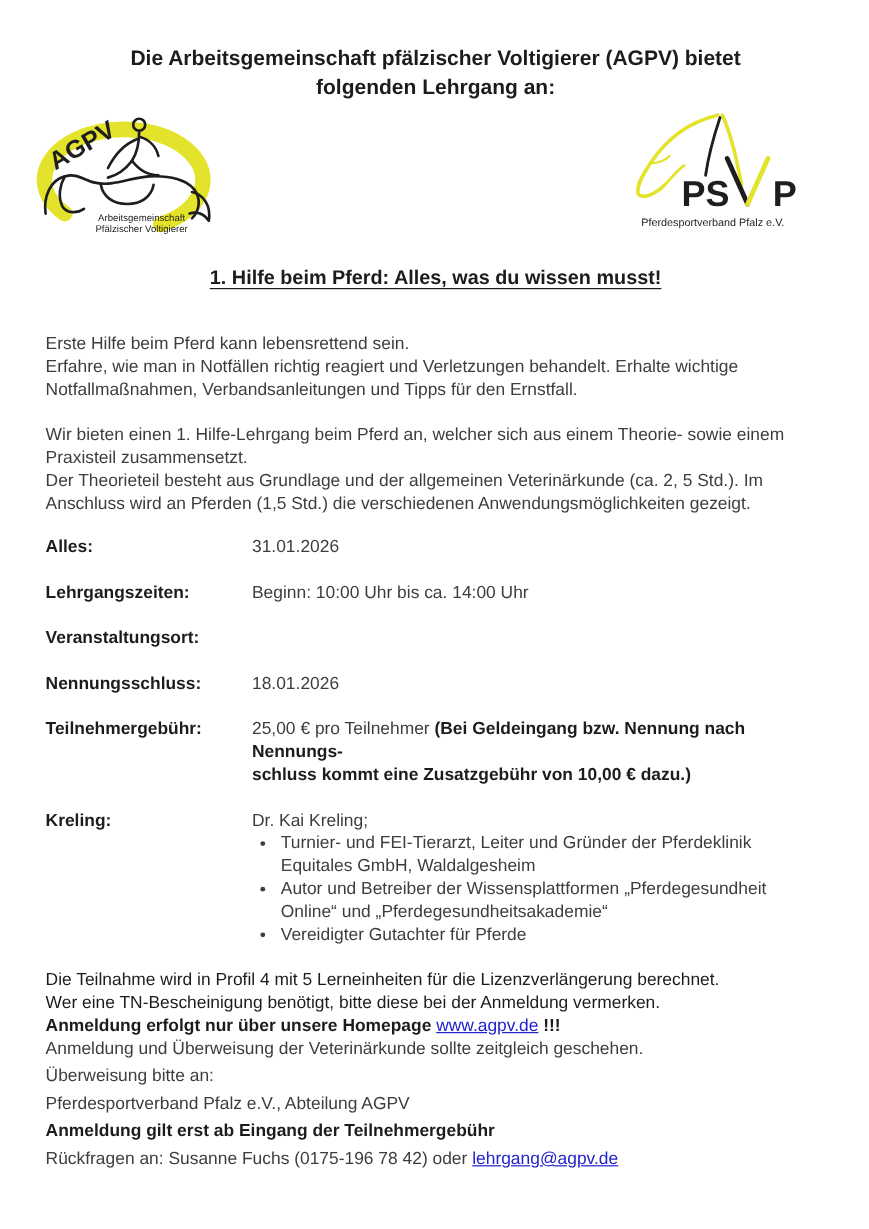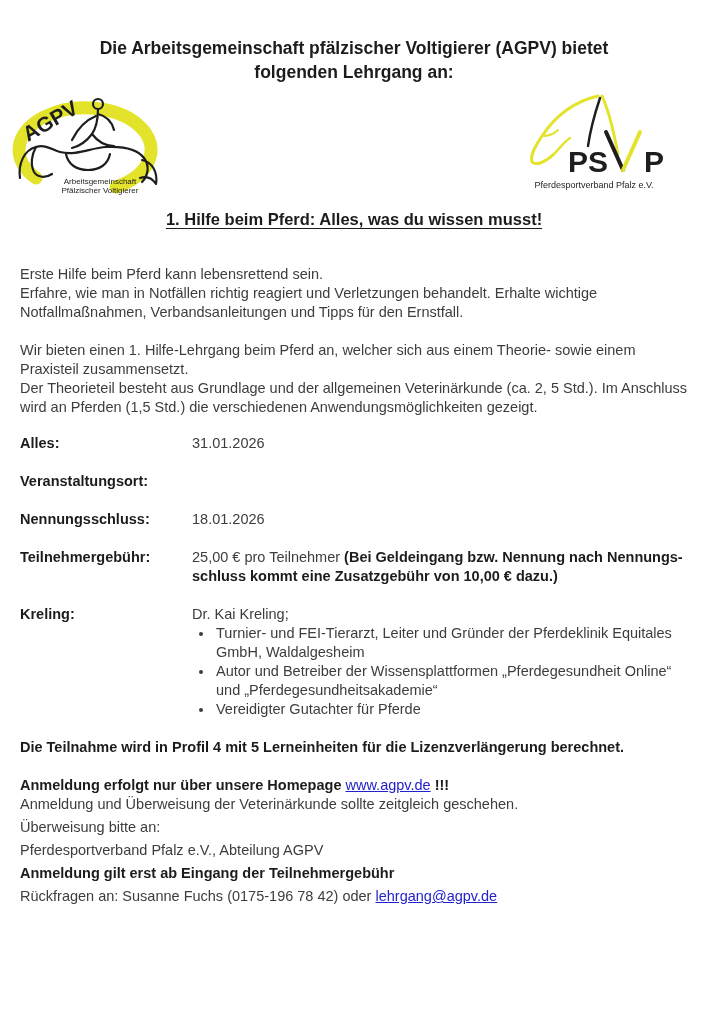--- a/index.html
+++ b/index.html
@@ -15,7 +15,7 @@
   .page {
     width: 724px;
     height: 1024px;
-    padding: 36px 36px 0 20px;
+    padding: 36px 36px 0 38px;
   }
   
   .doc-header {

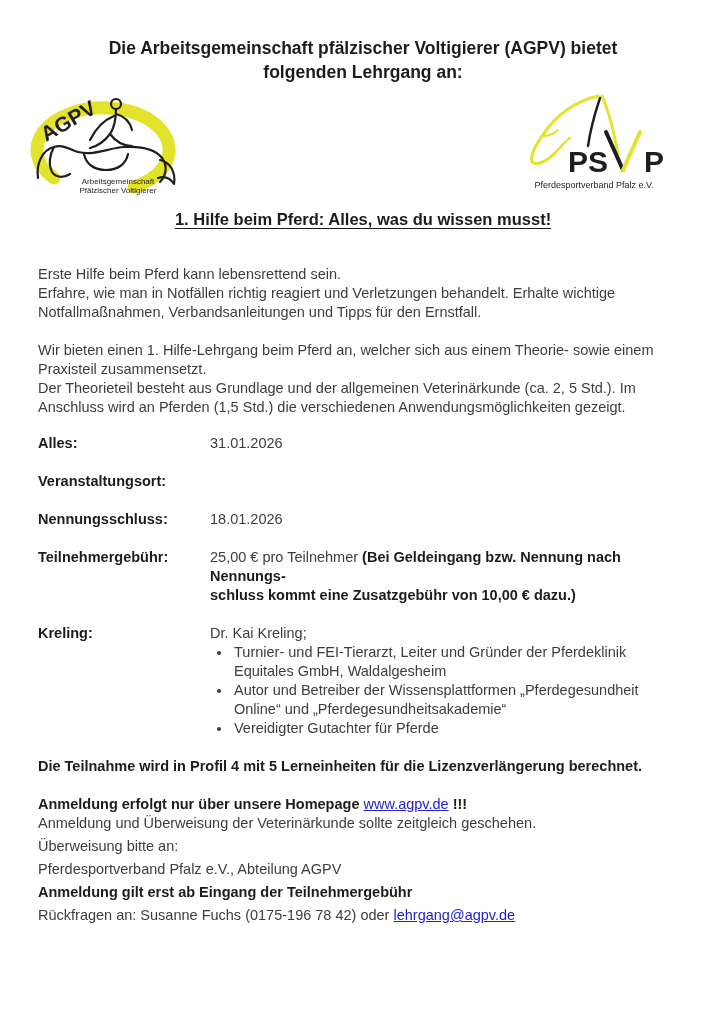--- a/index.html
+++ b/index.html
@@ -43,7 +43,7 @@
     color: #1c1c1c;
     text-decoration: underline;
     text-underline-offset: 3px;
-    margin-top: 12px;
+    margin-top: 25px;
   }
   
   .intro { margin-top: 36px; font-size: 14.5px; line-height: 19px; }

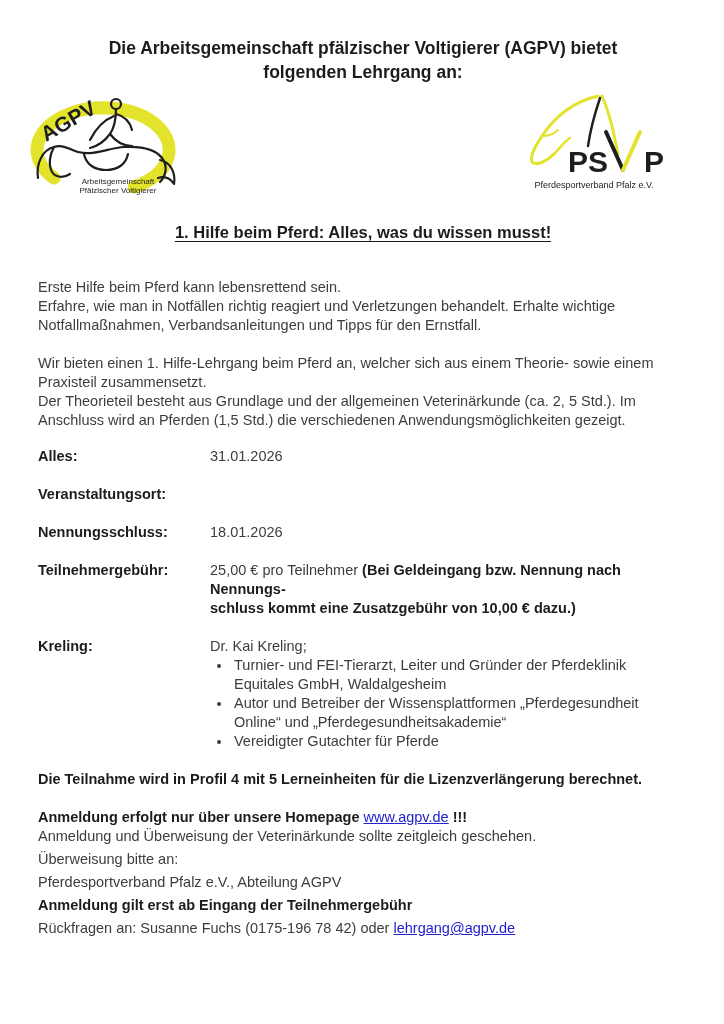--- a/index.html
+++ b/index.html
@@ -164,6 +164,10 @@
       <div class="detail-value">31.01.2026</div>
     </div>
 
+    <div class="detail-row">
+      <div class="detail-label">Lehrgangszeiten:</div>
+      <div class="detail-value">Beginn: 10:00 Uhr bis ca. 14:00 Uhr</div>
+    </div>
 
     <div class="detail-row">
       <div class="detail-label">Veranstaltungsort:</div>

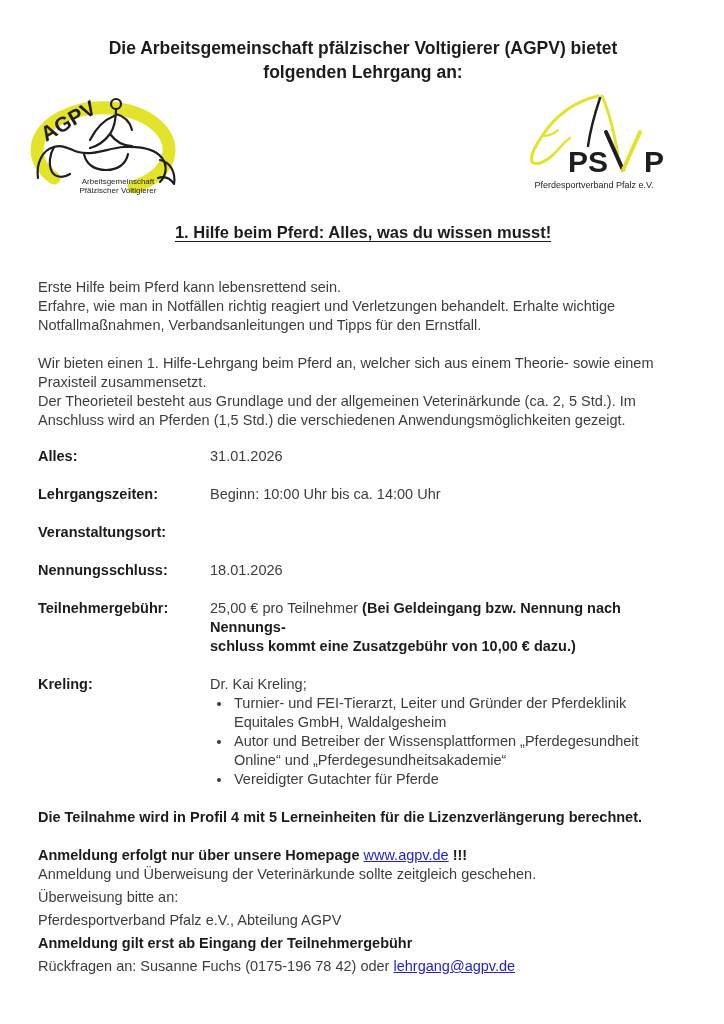--- a/index.html
+++ b/index.html
@@ -70,7 +70,7 @@
     margin-top: 1px;
     font-size: 14.5px;
     line-height: 19px;
-    font-weight: bold;
+    font-weight: normal;
     color: #1c1c1c;
   }
   

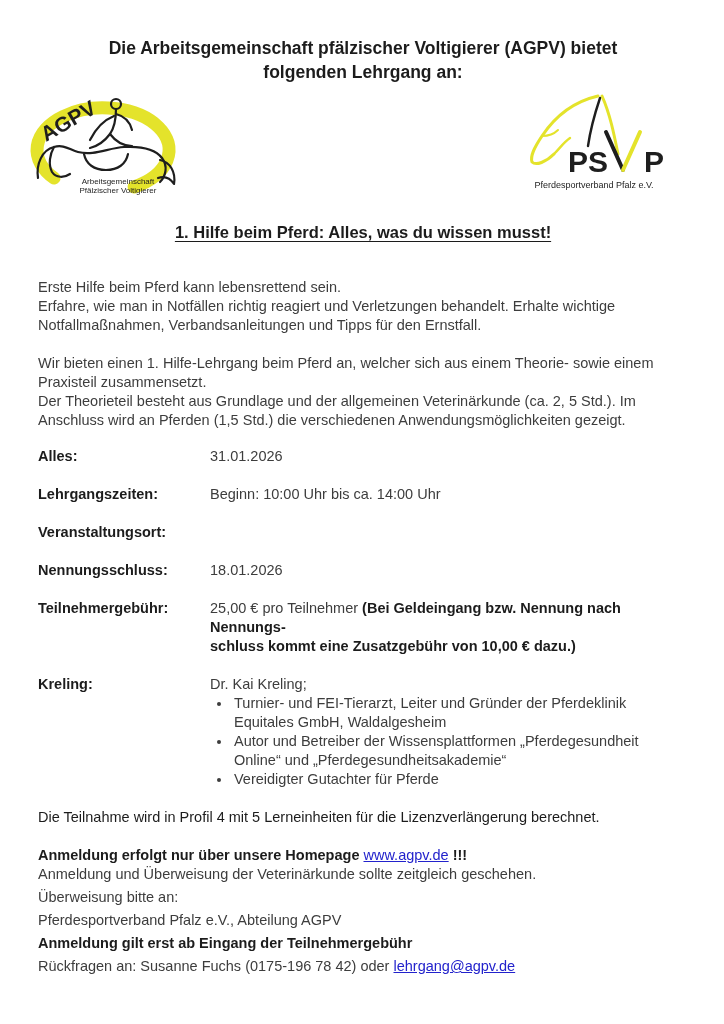--- a/index.html
+++ b/index.html
@@ -202,6 +202,7 @@
 
   <div class="note">
     <div>Die Teilnahme wird in Profil 4 mit 5 Lerneinheiten für die Lizenzverlängerung berechnet.</div>
+    <div>Wer eine TN-Bescheinigung benötigt, bitte diese bei der Anmeldung vermerken.</div>
   </div>
 
   <div class="registration">

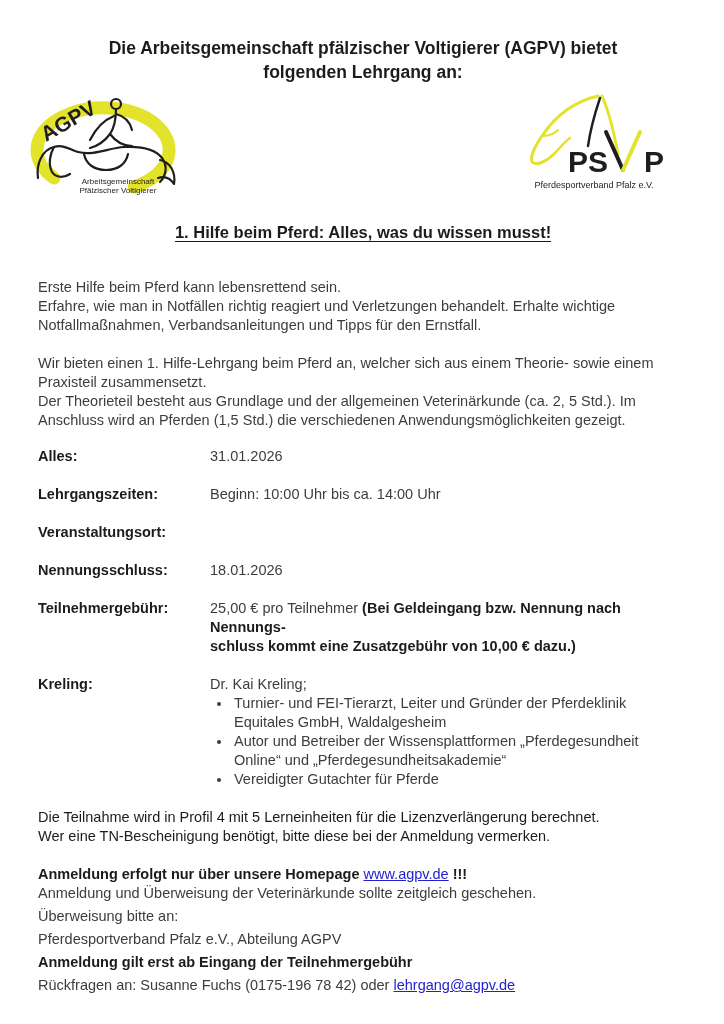--- a/index.html
+++ b/index.html
@@ -74,7 +74,7 @@
     color: #1c1c1c;
   }
   
-  .registration { margin-top: 19px; font-size: 14.5px; line-height: 19px; }
+  .registration { font-size: 14.5px; line-height: 19px; }
   .registration p { margin: 0; }
   .reg-gap { margin-top: 4px !important; }
   a.doc-link {

